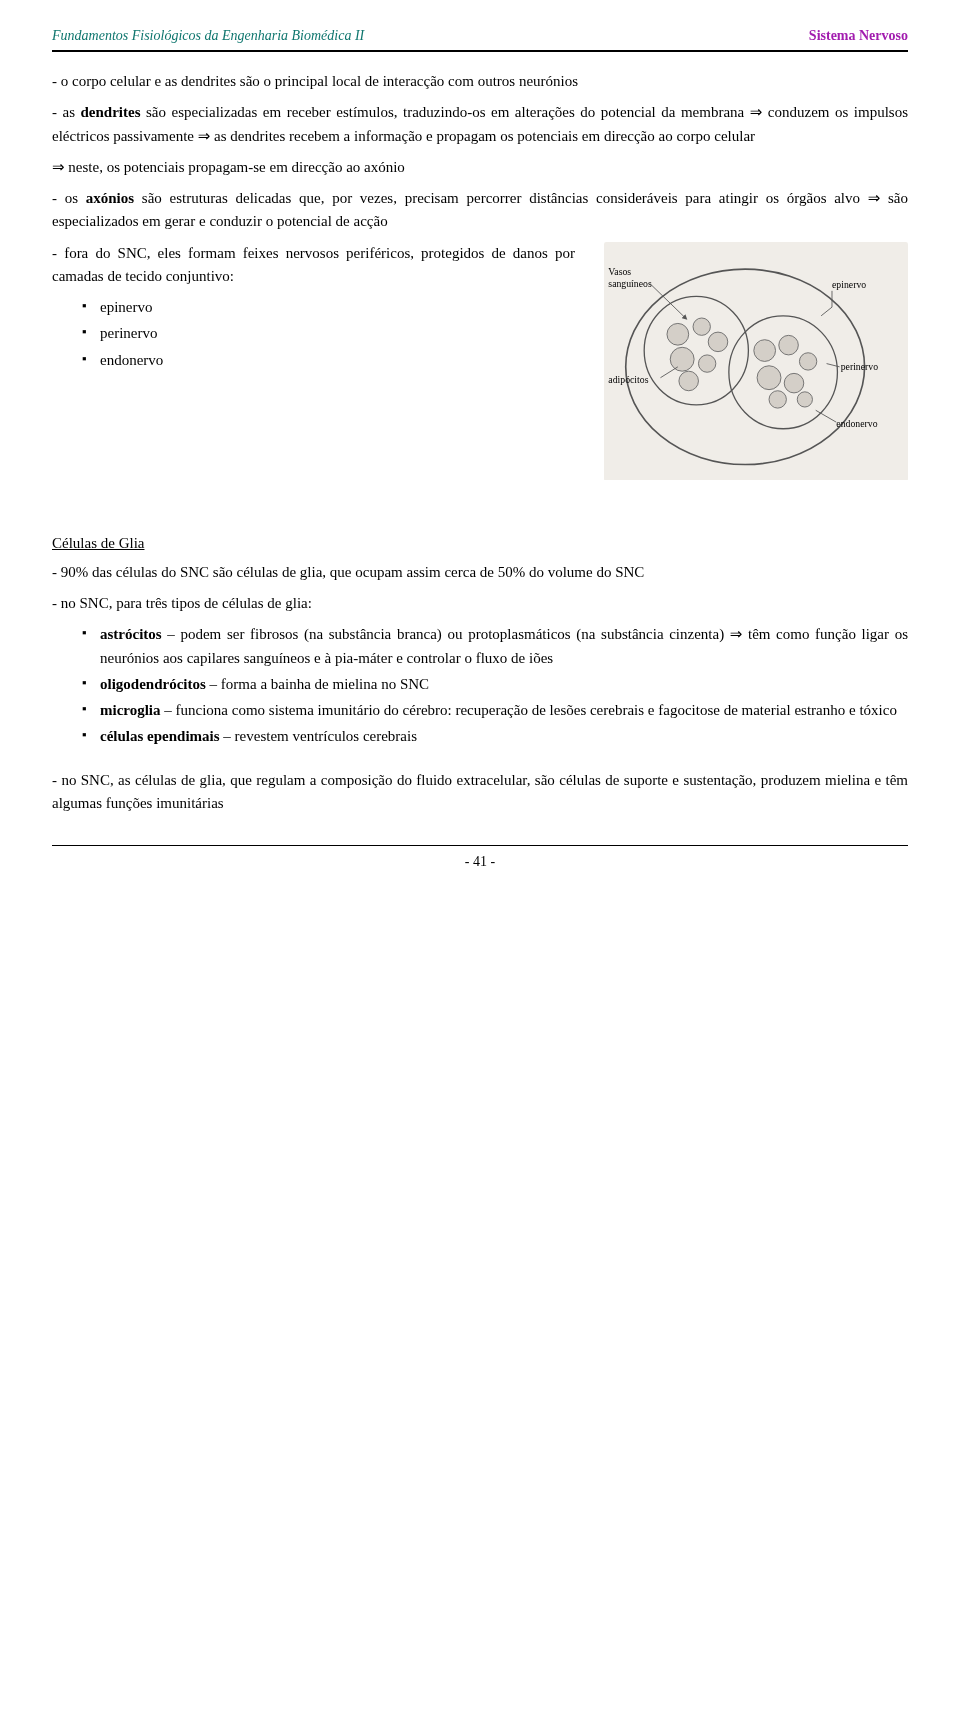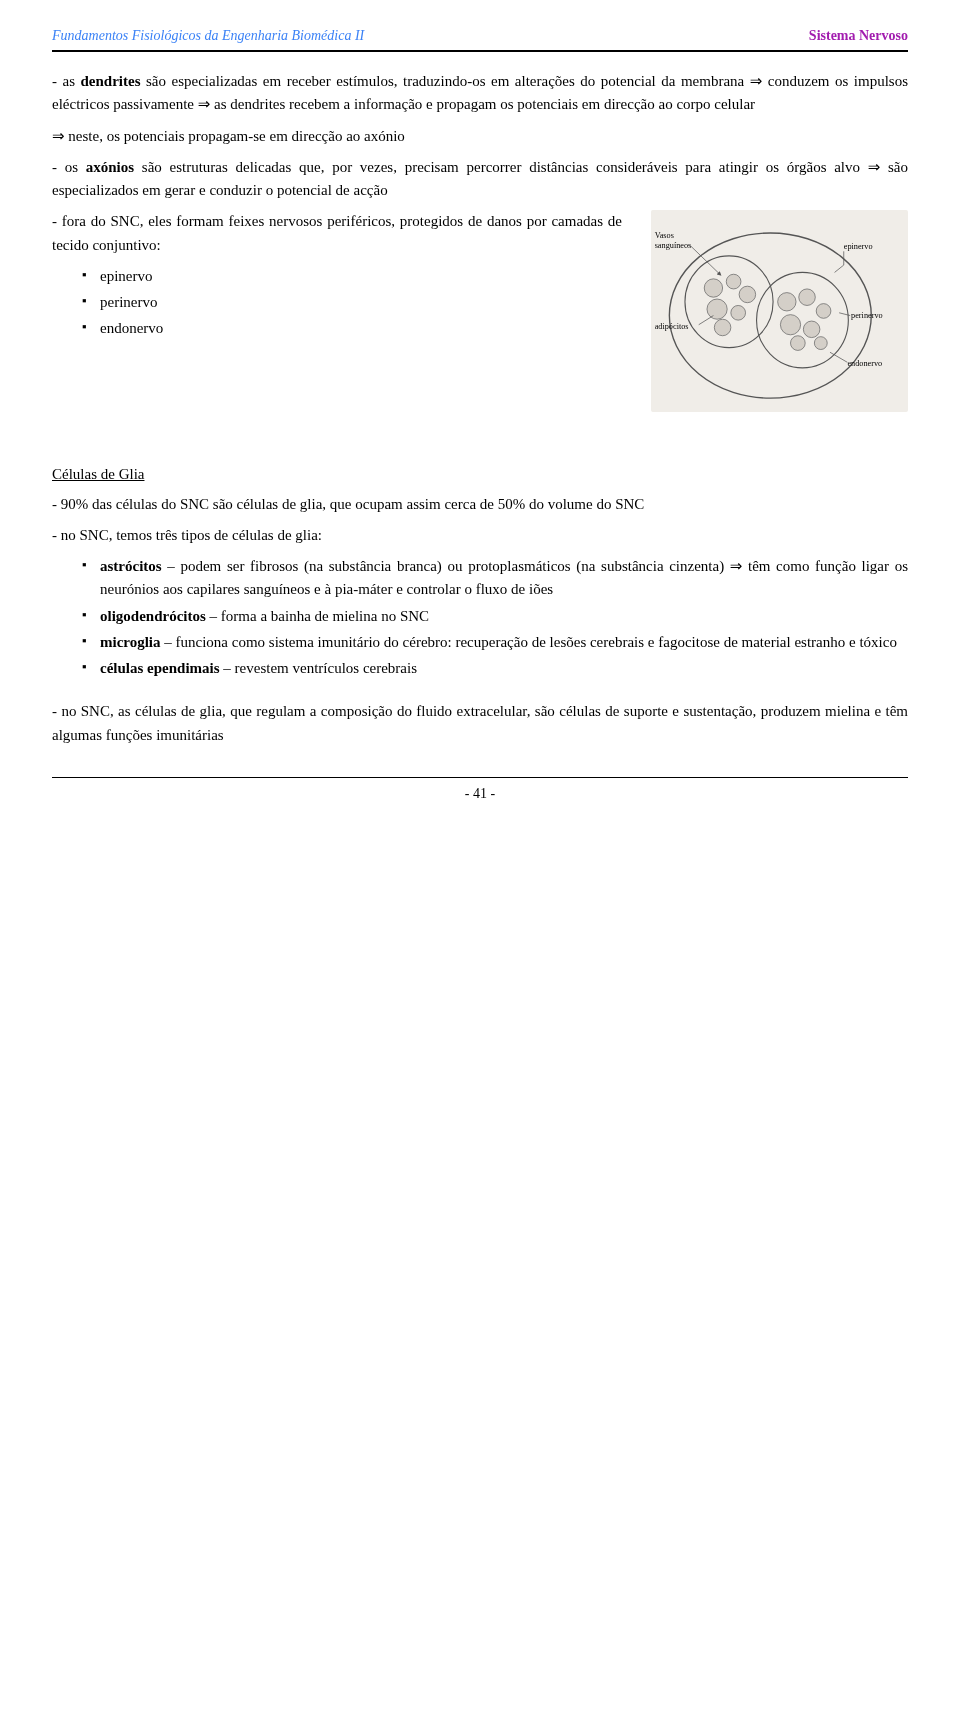--- a/index.html
+++ b/index.html
@@ -29,7 +29,7 @@
     .header-left {
       font-size: 14px;
       font-style: italic;
-      color: #3b82f6;
+      color: #0f766e;
     }
     .header-right {
       font-size: 14px;

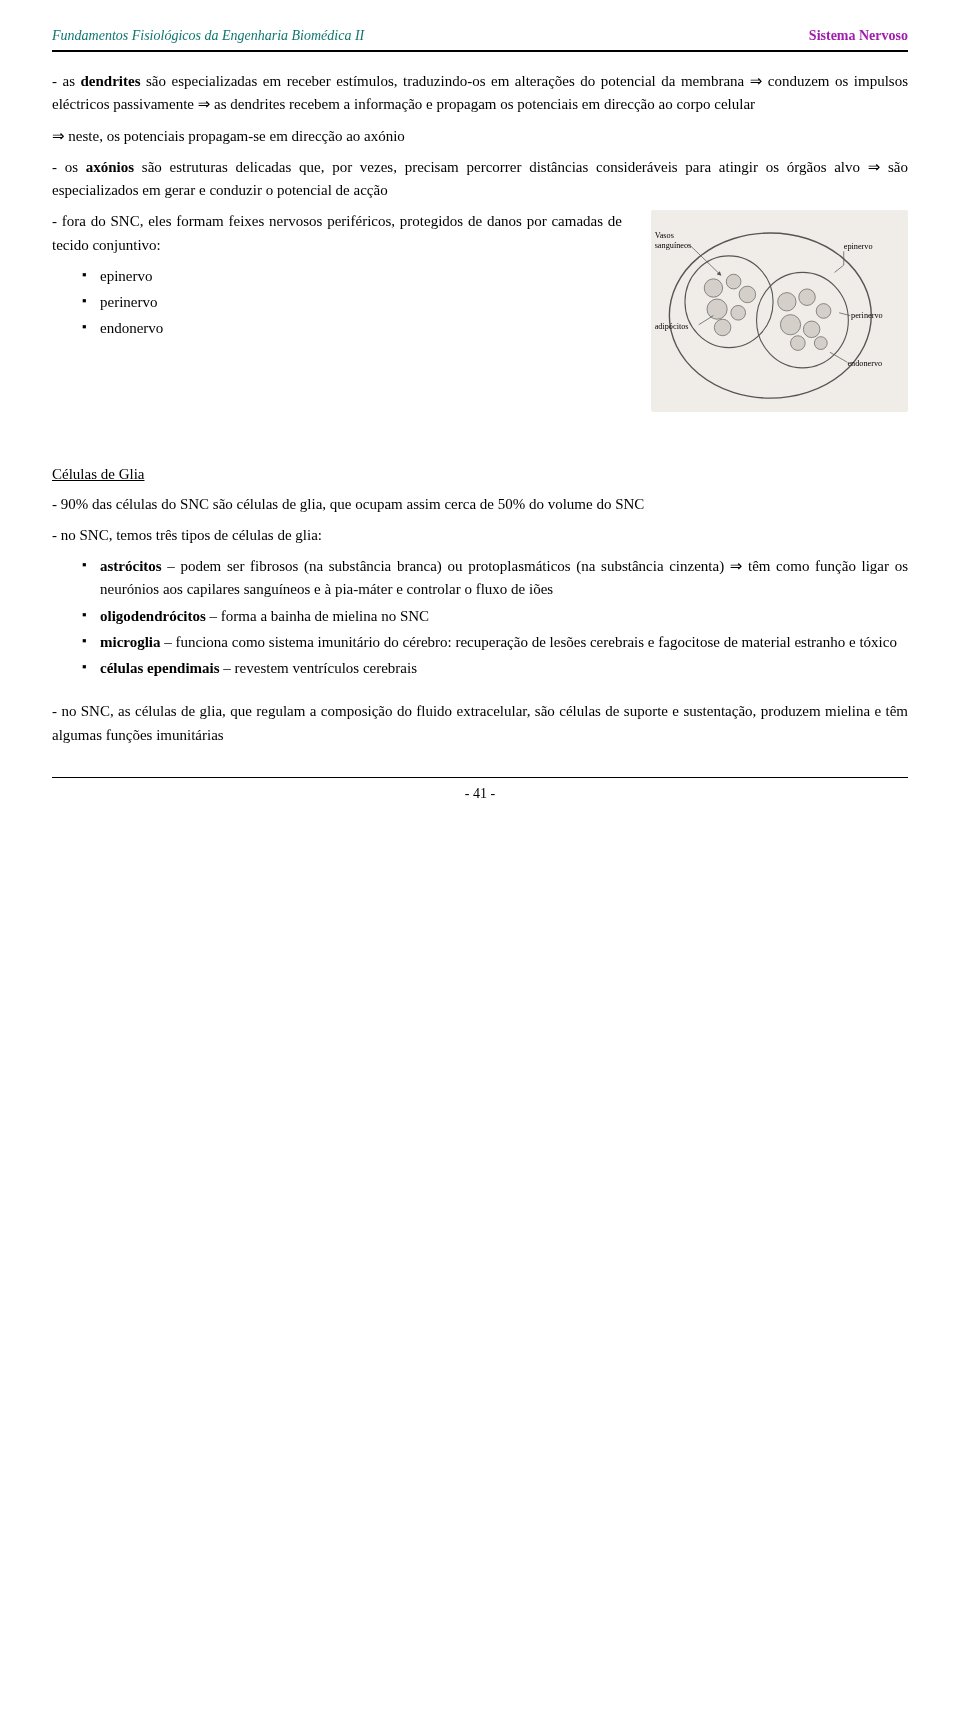--- a/index.html
+++ b/index.html
@@ -104,6 +104,9 @@
 
   <div class="content">
 
+    <p class="para">
+      - o corpo celular e as dendrites são o principal local de interacção com outros neurónios
+    </p>
 
 
     <p class="para">

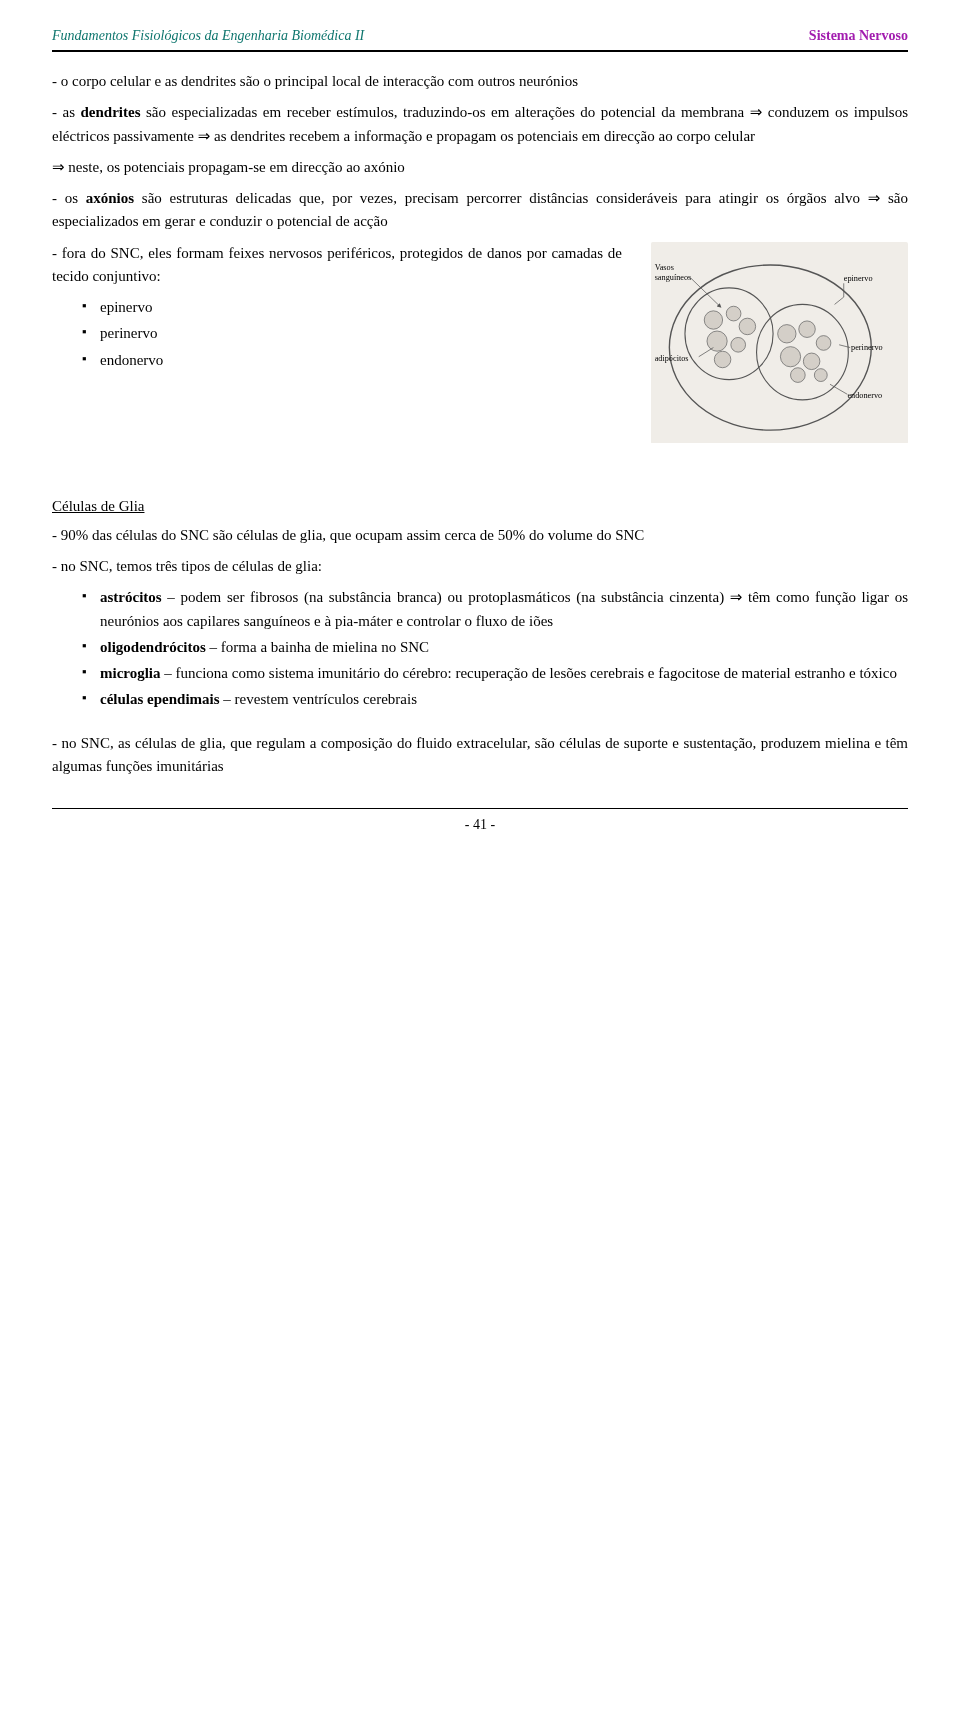--- a/index.html
+++ b/index.html
@@ -75,7 +75,7 @@
       flex: 1;
     }
     .image-col {
-      width: 257px;
+      width: 304px;
       flex-shrink: 0;
     }
     

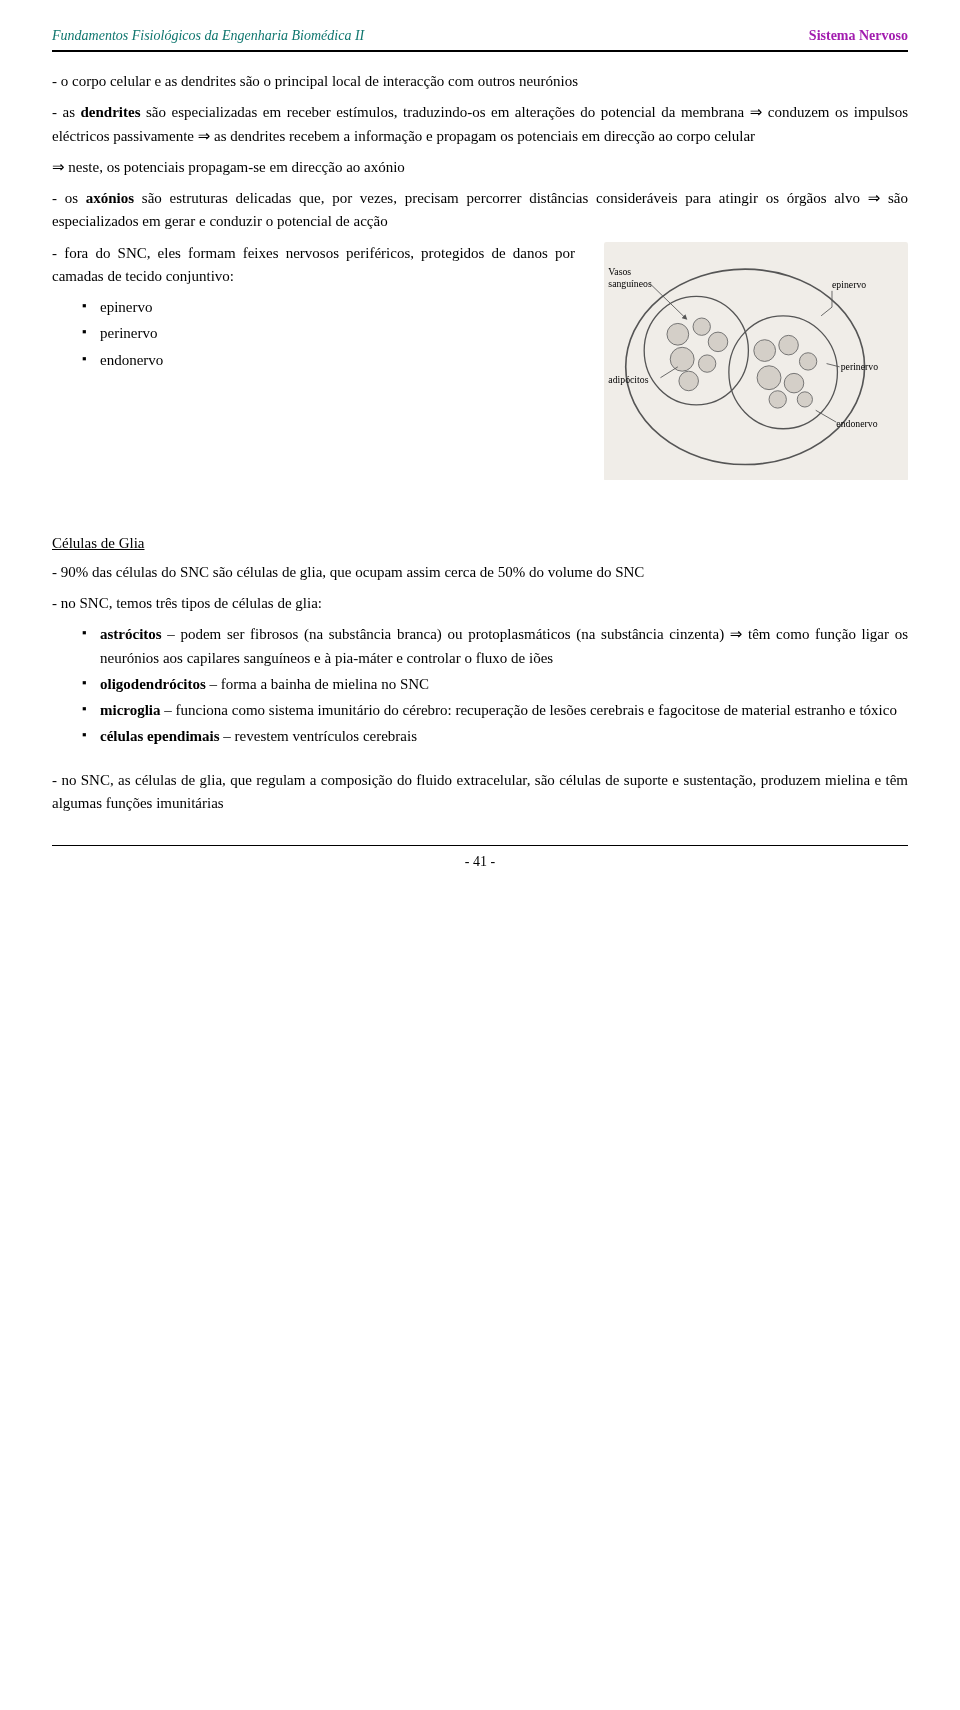--- a/index.html
+++ b/index.html
@@ -196,7 +196,7 @@
     </p>
 
     <p class="para">
-      - no SNC, temos três tipos de células de glia:
+      - no SNC, para três tipos de células de glia:
     </p>
 
     <ul class="bullet-list">

